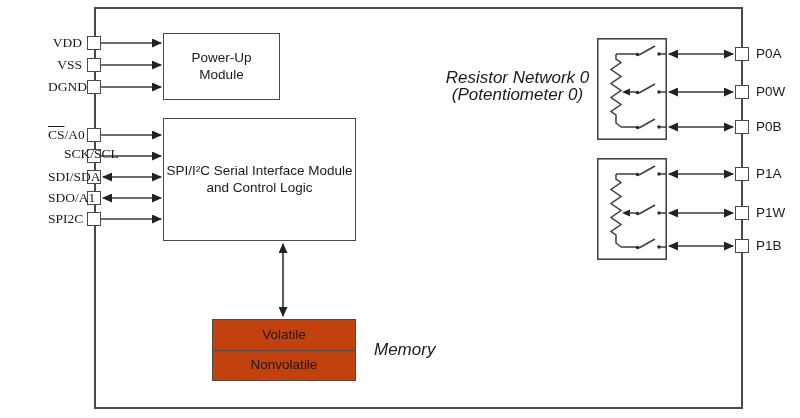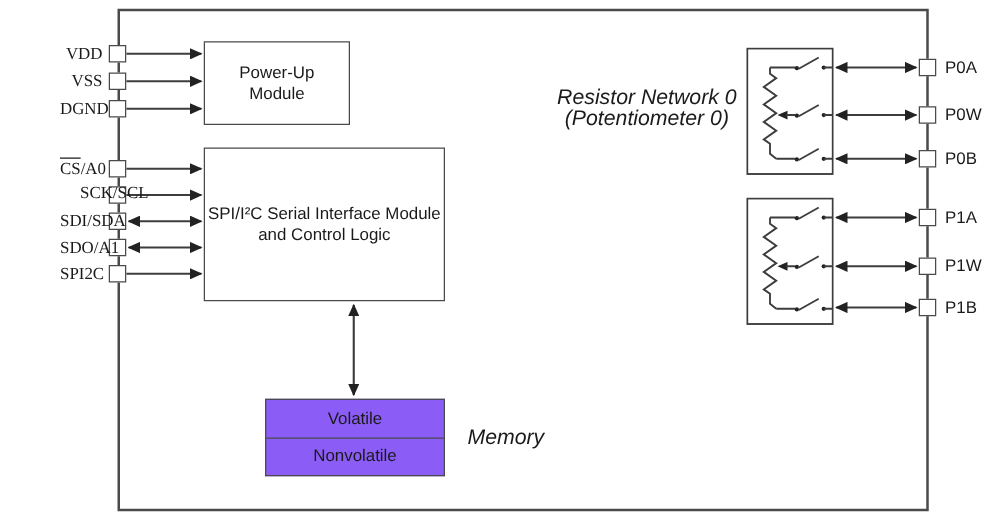--- a/index.html
+++ b/index.html
@@ -19,7 +19,7 @@
     font-size:13.5px;line-height:16.5px;text-align:center;
   }
   .memory-block{
-    position:absolute;border:1.6px solid #4a4a4a;box-sizing:border-box;background:#8b5cf6;
+    position:absolute;border:1.6px solid #4a4a4a;box-sizing:border-box;background:#c2410c;
   }
   .memory-cell{
     height:29.5px;display:flex;align-items:center;justify-content:center;

